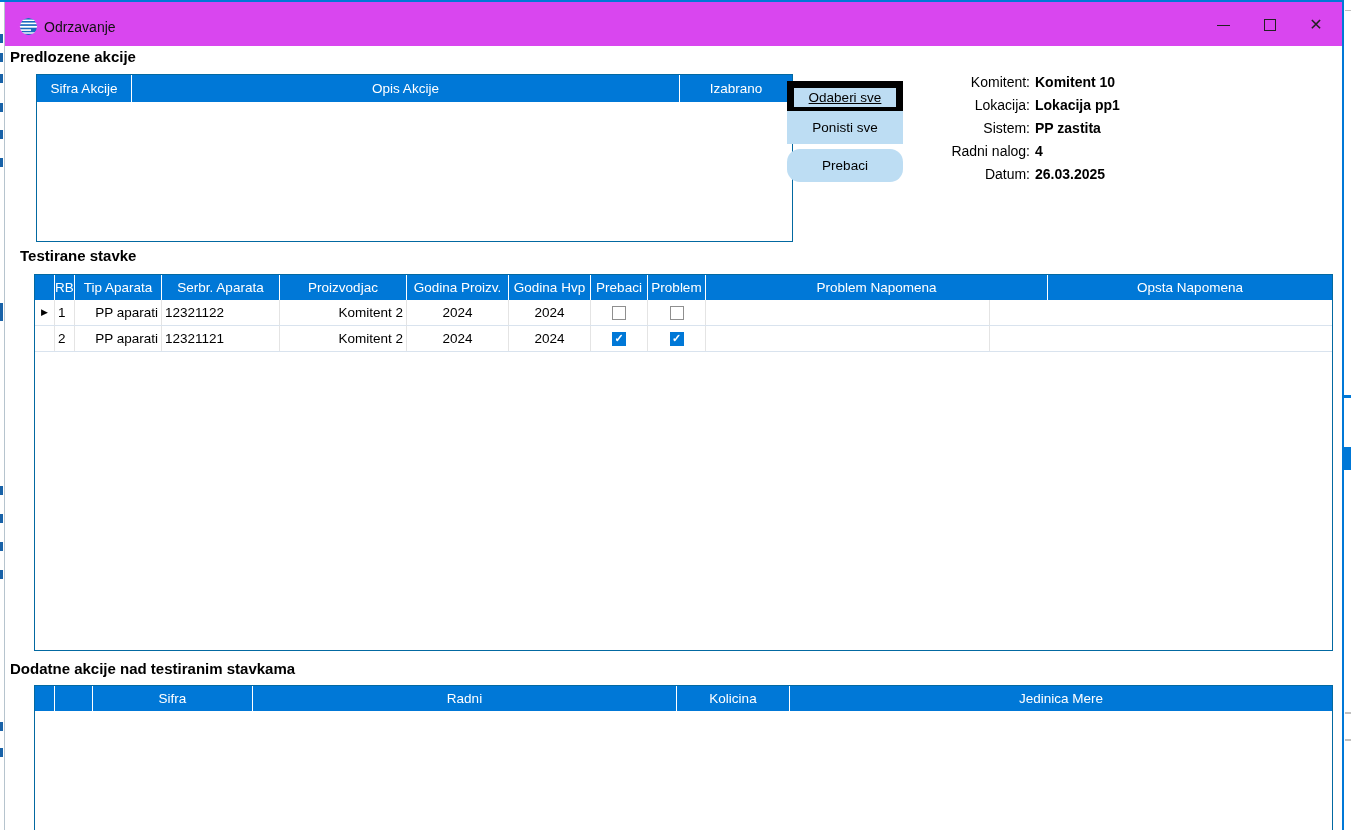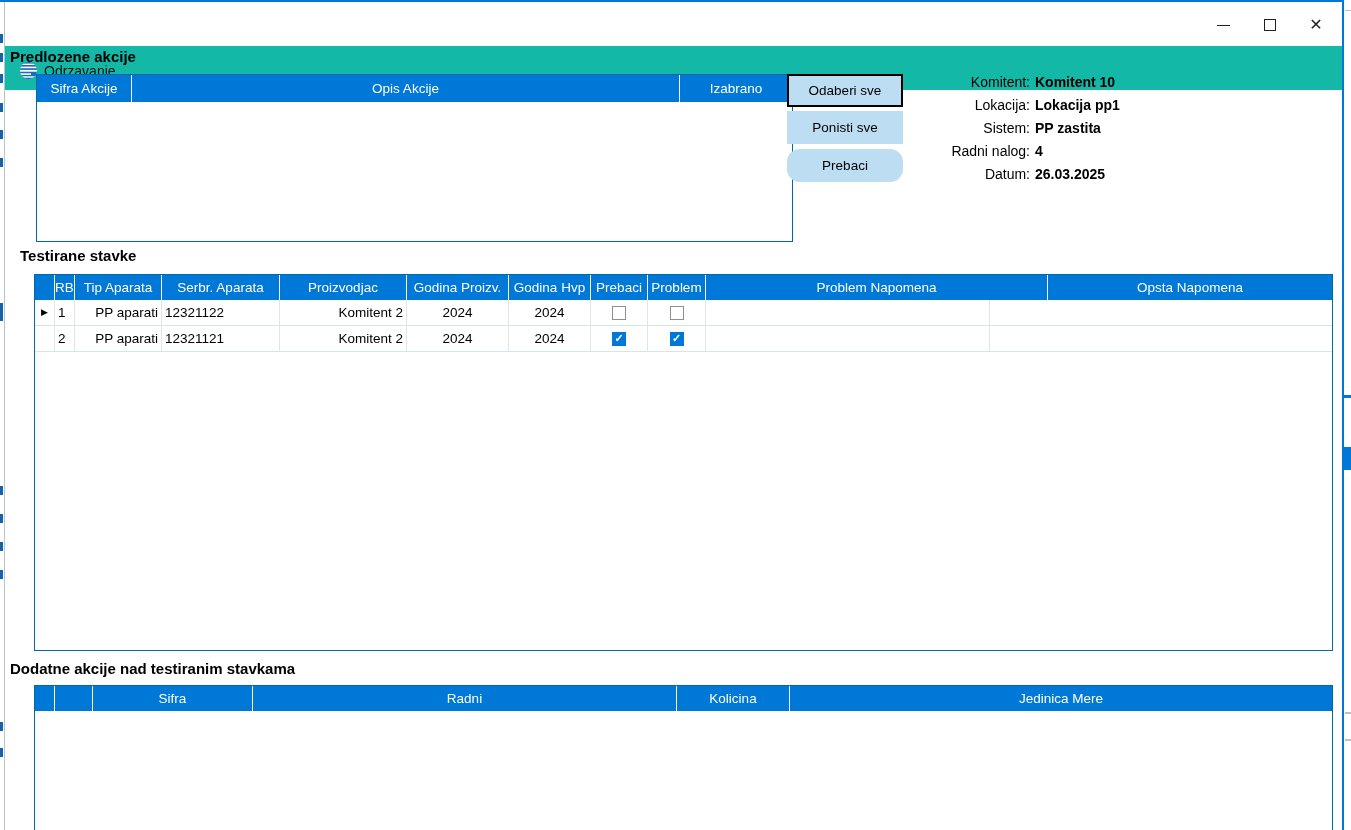--- a/index.html
+++ b/index.html
@@ -12,7 +12,7 @@
   .border-right  { position:absolute; left:1342px; top:0; width:2px; height:830px; background:#0078d7; }
   .border-left   { position:absolute; left:4px; top:2px; width:1px; height:828px; background:#b6c4ce; }
 
-  .titlebar { position:absolute; left:5px; top:2px; width:1337px; height:44px; background:#14b8a6;margin-top:44px; }
+  .titlebar { position:absolute; left:5px; top:2px; width:1337px; height:44px; background:#d946ef; }
   .app-icon { position:absolute; left:14px; top:15px; width:19px; height:19px; }
   .title-text { position:absolute; left:39px; top:17px; font-size:14px; color:#111; }
   .win-btn { position:absolute; top:10px; width:34px; height:30px; display:flex; align-items:center;

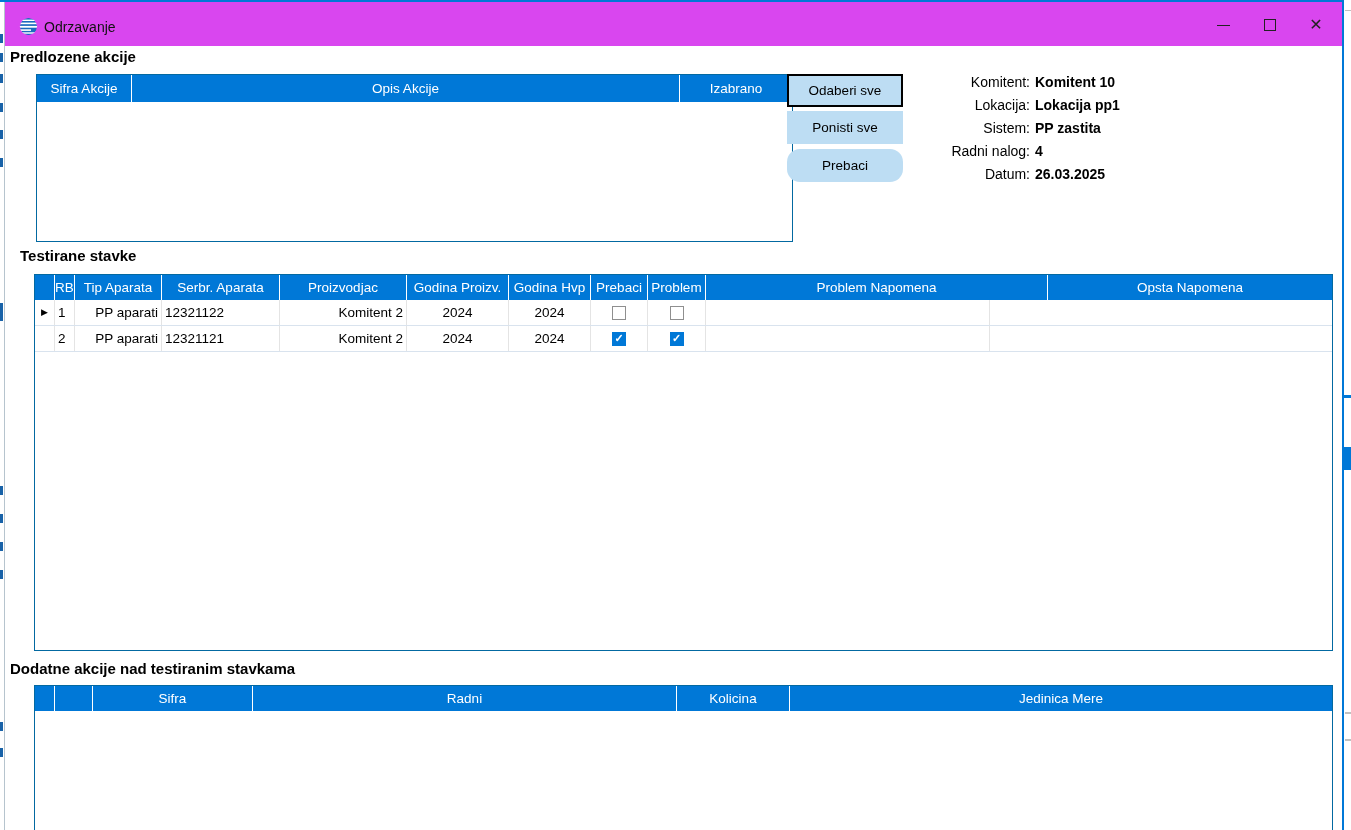--- a/index.html
+++ b/index.html
@@ -51,7 +51,7 @@
   .action-btn { position:absolute; left:787px; width:116px; height:33px; background:#bdddf3;
                 border:none; font-family:"Liberation Sans",sans-serif; font-size:13.5px; color:#000;
                 display:flex; align-items:center; justify-content:center; cursor:pointer; }
-  .ab-1 { top:74px; border:2px solid #000000; }
+  .ab-1 { top:81px; border:7px solid #000000;text-decoration:underline; }
   .ab-2 { top:111px; }
   .ab-3 { top:149px;border-radius:13px; }
 

